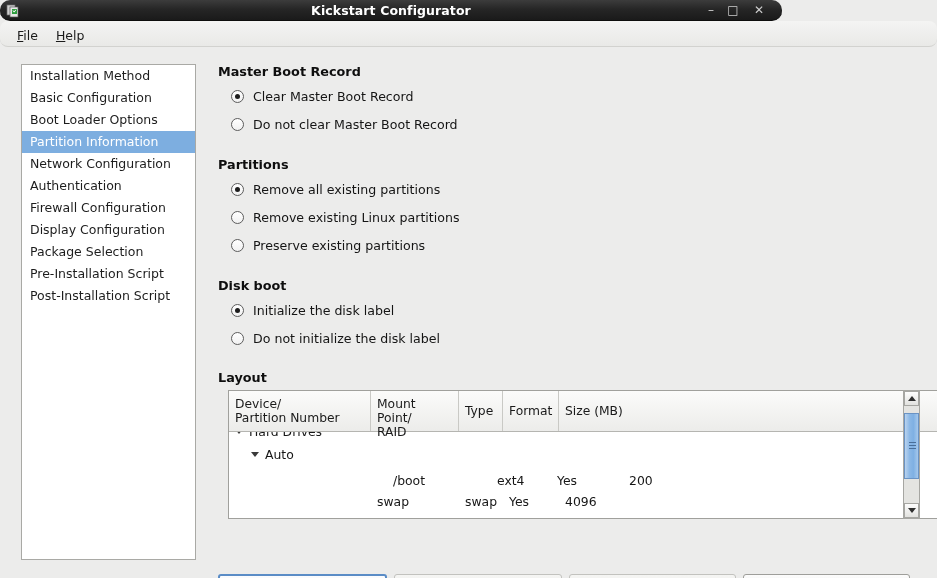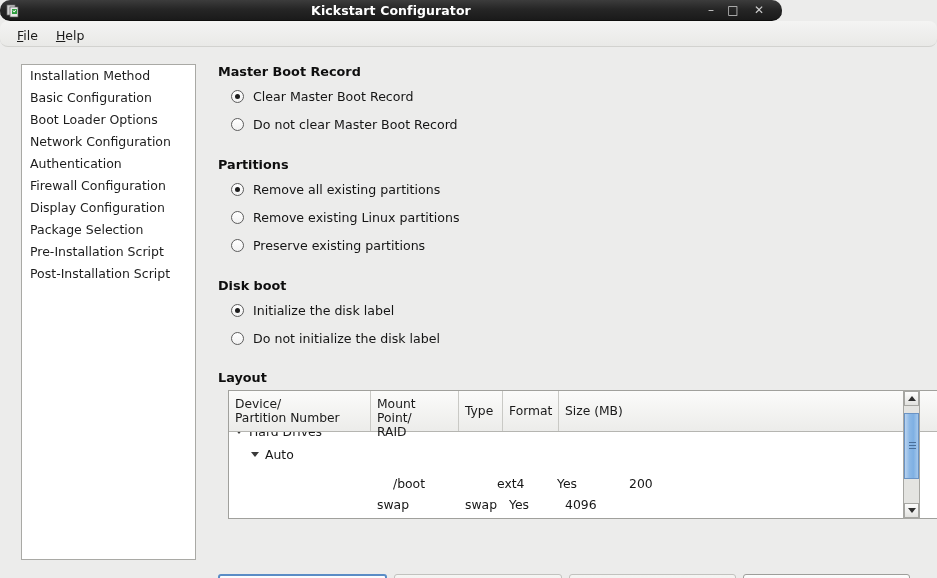--- a/index.html
+++ b/index.html
@@ -224,6 +224,7 @@
     <div class="side-item">Installation Method</div>
     <div class="side-item">Basic Configuration</div>
     <div class="side-item">Boot Loader Options</div>
+    <div class="side-item selected">Partition Information</div>
     <div class="side-item">Network Configuration</div>
     <div class="side-item">Authentication</div>
     <div class="side-item">Firewall Configuration</div>

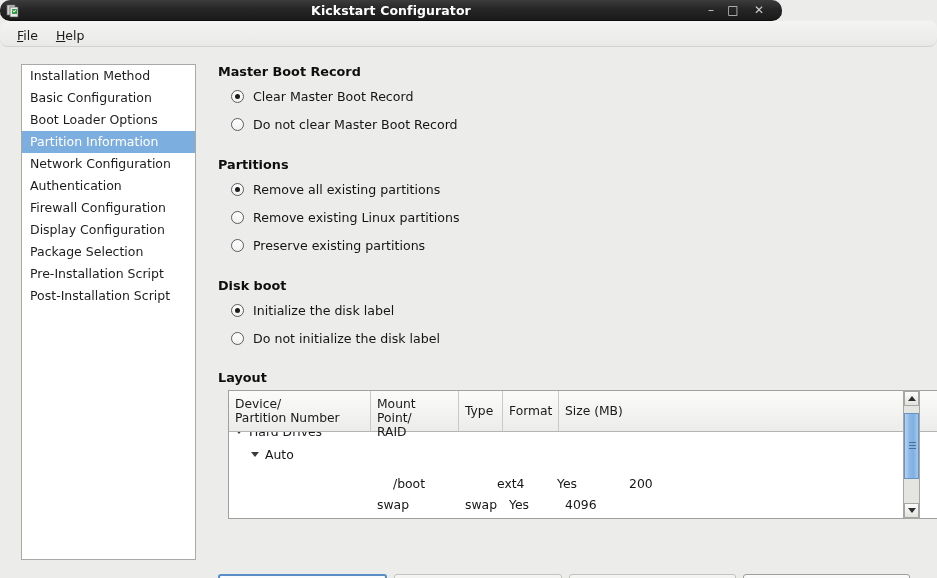--- a/index.html
+++ b/index.html
@@ -131,7 +131,7 @@
   .th-size  { flex: 1; align-items: center; padding-top: 0; }
 
   #tbody { position: relative; height: 87px; overflow: hidden; }
-  .trow { display: flex; height: 21px; align-items: center; font-size: 12.4px; color: #161616; cursor: default; }
+  .trow { display: flex; height: 21px; font-size: 12.4px; color: #161616; cursor: default; }
   .c-dev   { width: 142px; display: flex; align-items: center; white-space: nowrap; }
   .c-mount { width: 88px; }
   .c-type  { width: 44px; }

